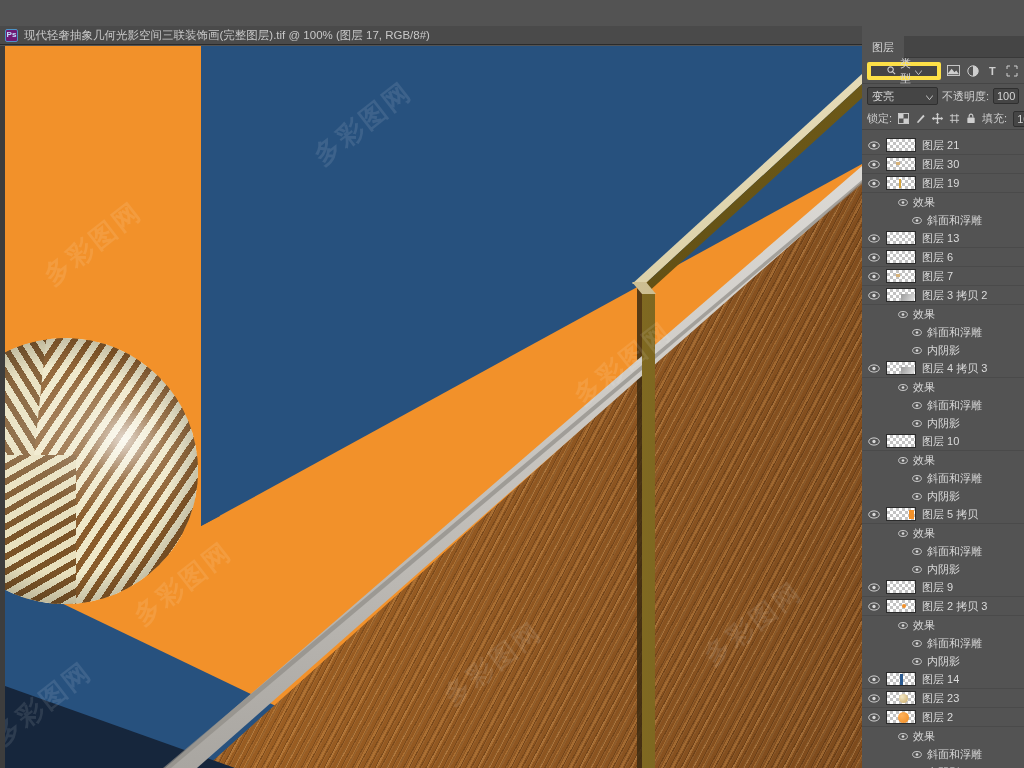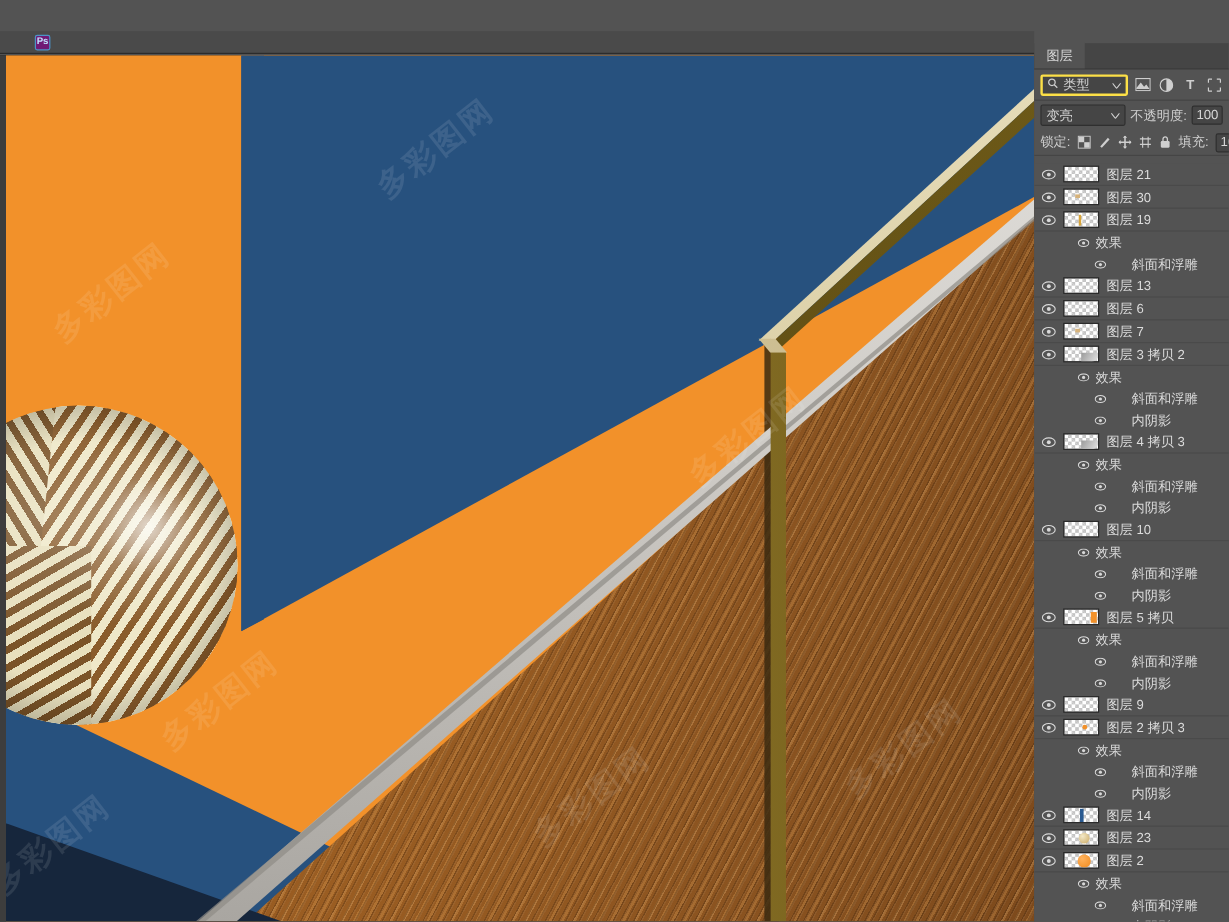--- a/index.html
+++ b/index.html
@@ -27,7 +27,7 @@
     width:13px;height:13px;border-radius:2px;background:#701a75;
     border:1px solid #4d93c7;
     display:flex;align-items:center;justify-content:center;
-    color:#bfe3ff;font-size:8px;font-weight:bold;line-height:1;flex:0 0 auto;margin-left:24px;
+    color:#bfe3ff;font-size:8px;font-weight:bold;line-height:1;flex:0 0 auto;
   }
   #doc-title{letter-spacing:0px;}
 

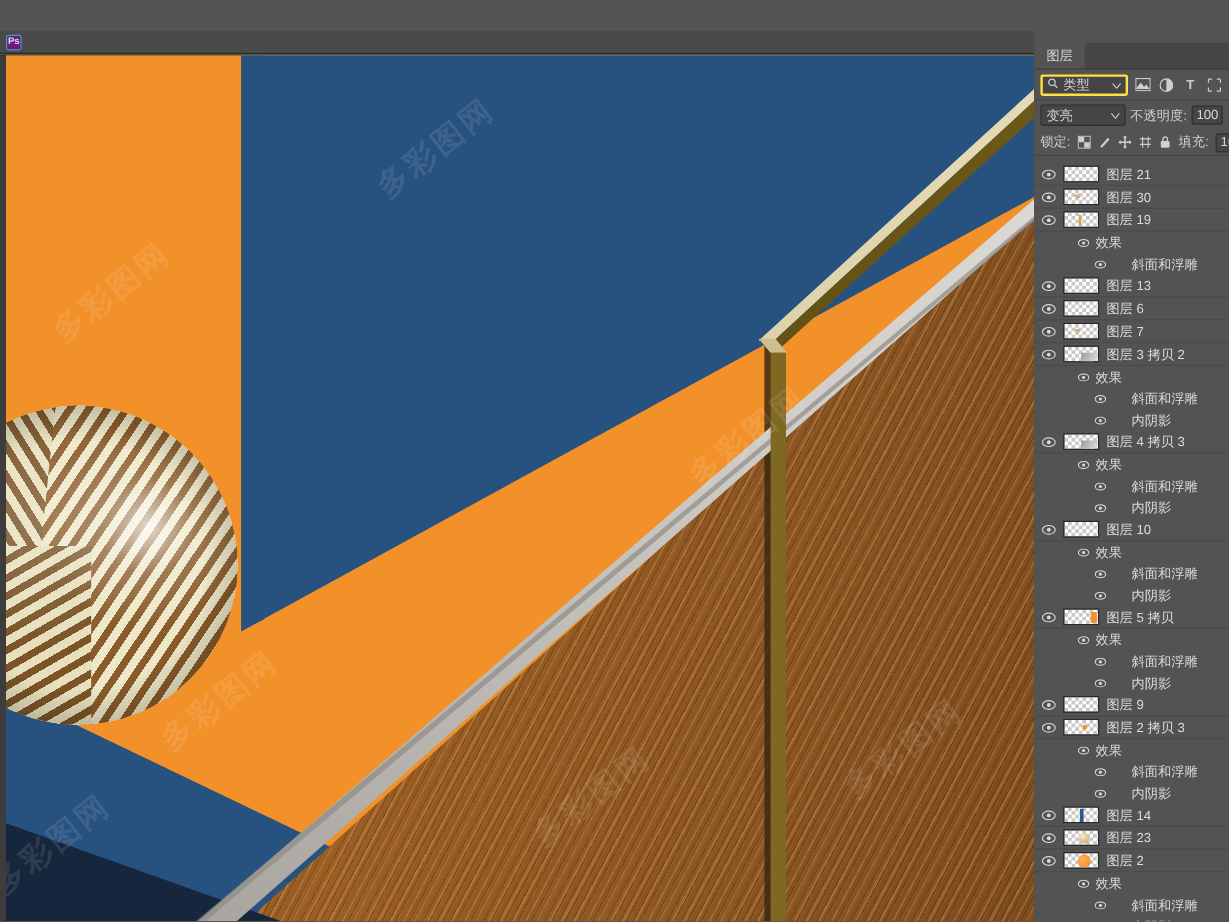--- a/index.html
+++ b/index.html
@@ -242,6 +242,7 @@
 
   <div id="titlebar">
     <span class="ps-badge">Ps</span>
+    <span id="doc-title">现代轻奢抽象几何光影空间三联装饰画(完整图层).tif @ 100% (图层 17, RGB/8#)</span>
   </div>
 
   <div id="canvas-wrap">

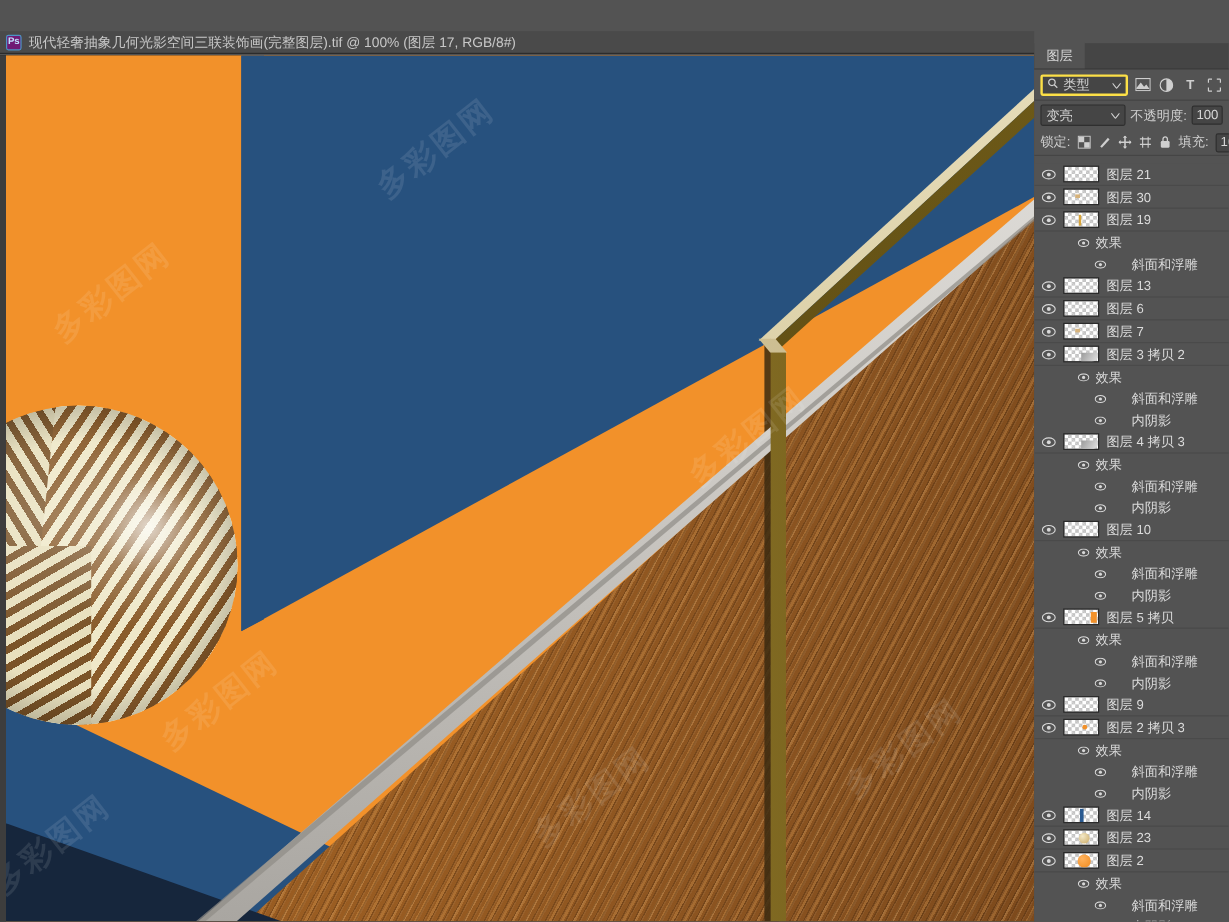--- a/index.html
+++ b/index.html
@@ -164,7 +164,7 @@
   }
   #panel-top-gap{height:36px;background:#535353;}
   #tabbar{
-    height:22px;background:#454545;display:flex;align-items:flex-end;
+    height:22px;background:#454545;display:flex;align-items:flex-start;
     border-bottom:1px solid #393939;
   }
   .tab{

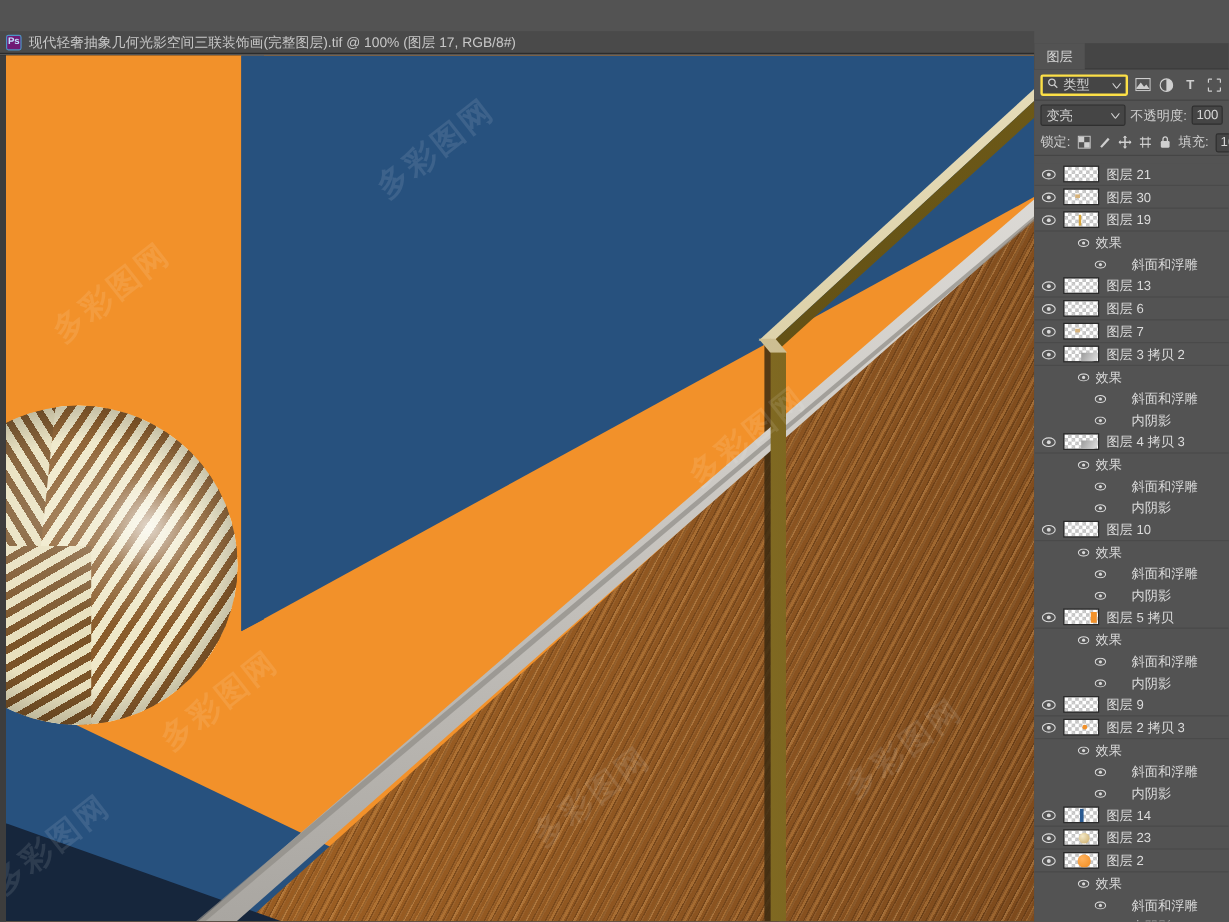--- a/index.html
+++ b/index.html
@@ -177,8 +177,8 @@
   }
   .filter-select{
     display:flex;align-items:center;gap:4px;
-    width:74px;height:18px;background:#454545;border:2px solid #fde047;
-    border-radius:2px;padding:0 4px;font-size:11px;color:#d6d6d6;
+    width:74px;height:18px;background:#454545;border:4px solid #fde047;
+    border-radius:2px;padding:0 16px;font-size:11px;color:#d6d6d6;
   }
   .filter-select .lbl{flex:1;}
   .fico{width:15px;height:15px;display:flex;align-items:center;justify-content:center;color:#cfcfcf;}

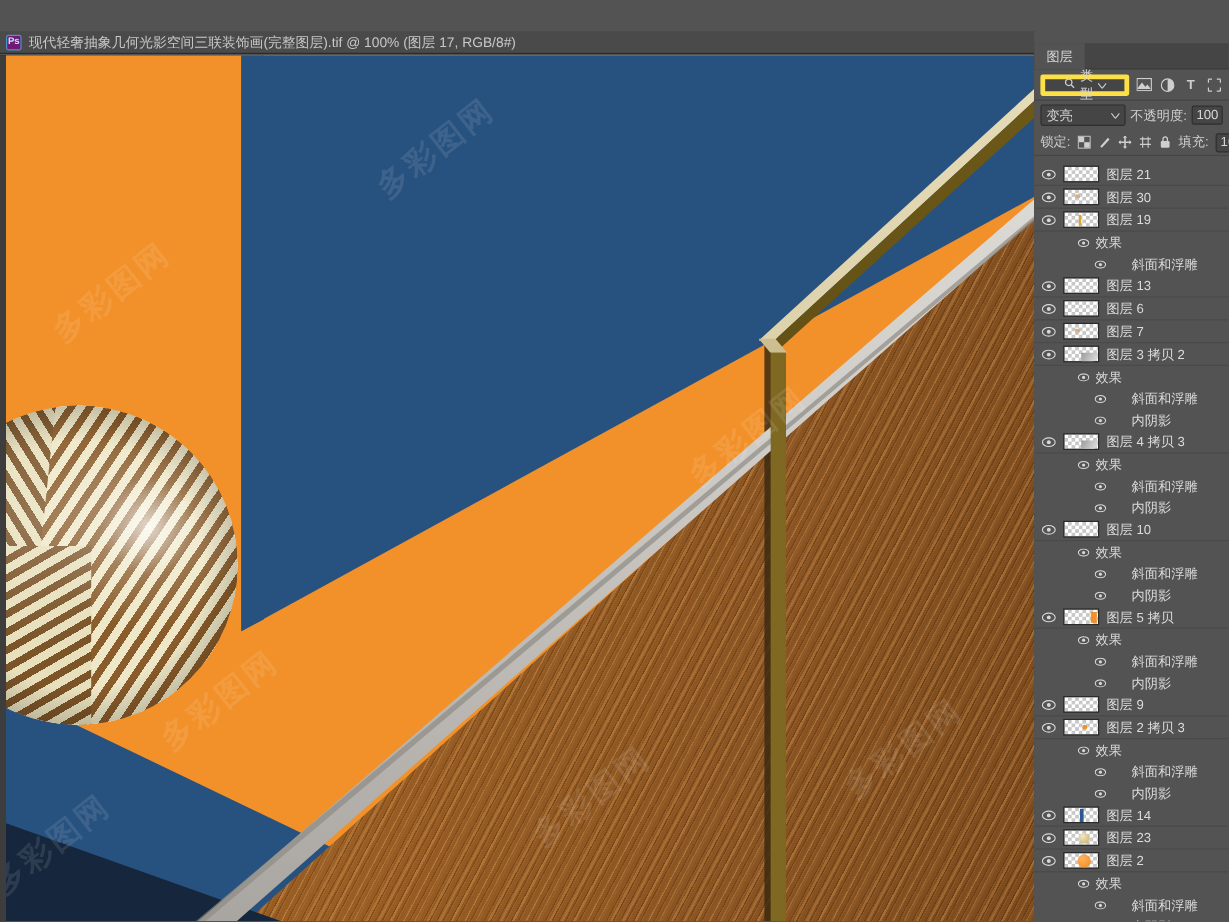--- a/index.html
+++ b/index.html
@@ -228,7 +228,7 @@
 
   
   .lrow.sub1{padding-left:36px;gap:5px;}
-  .lrow.sub2{padding-left:50px;gap:21px;}
+  .lrow.sub2{padding-left:50px;gap:5px;}
   .eye-sm{width:10px;height:10px;flex:0 0 10px;display:flex;align-items:center;justify-content:center;color:#d8d8d8;}
   .lrow.sub1 .lname,.lrow.sub2 .lname{font-size:11px;color:#dadada;}
   .lrow.fxrow{border-bottom:none;height:18px;}

